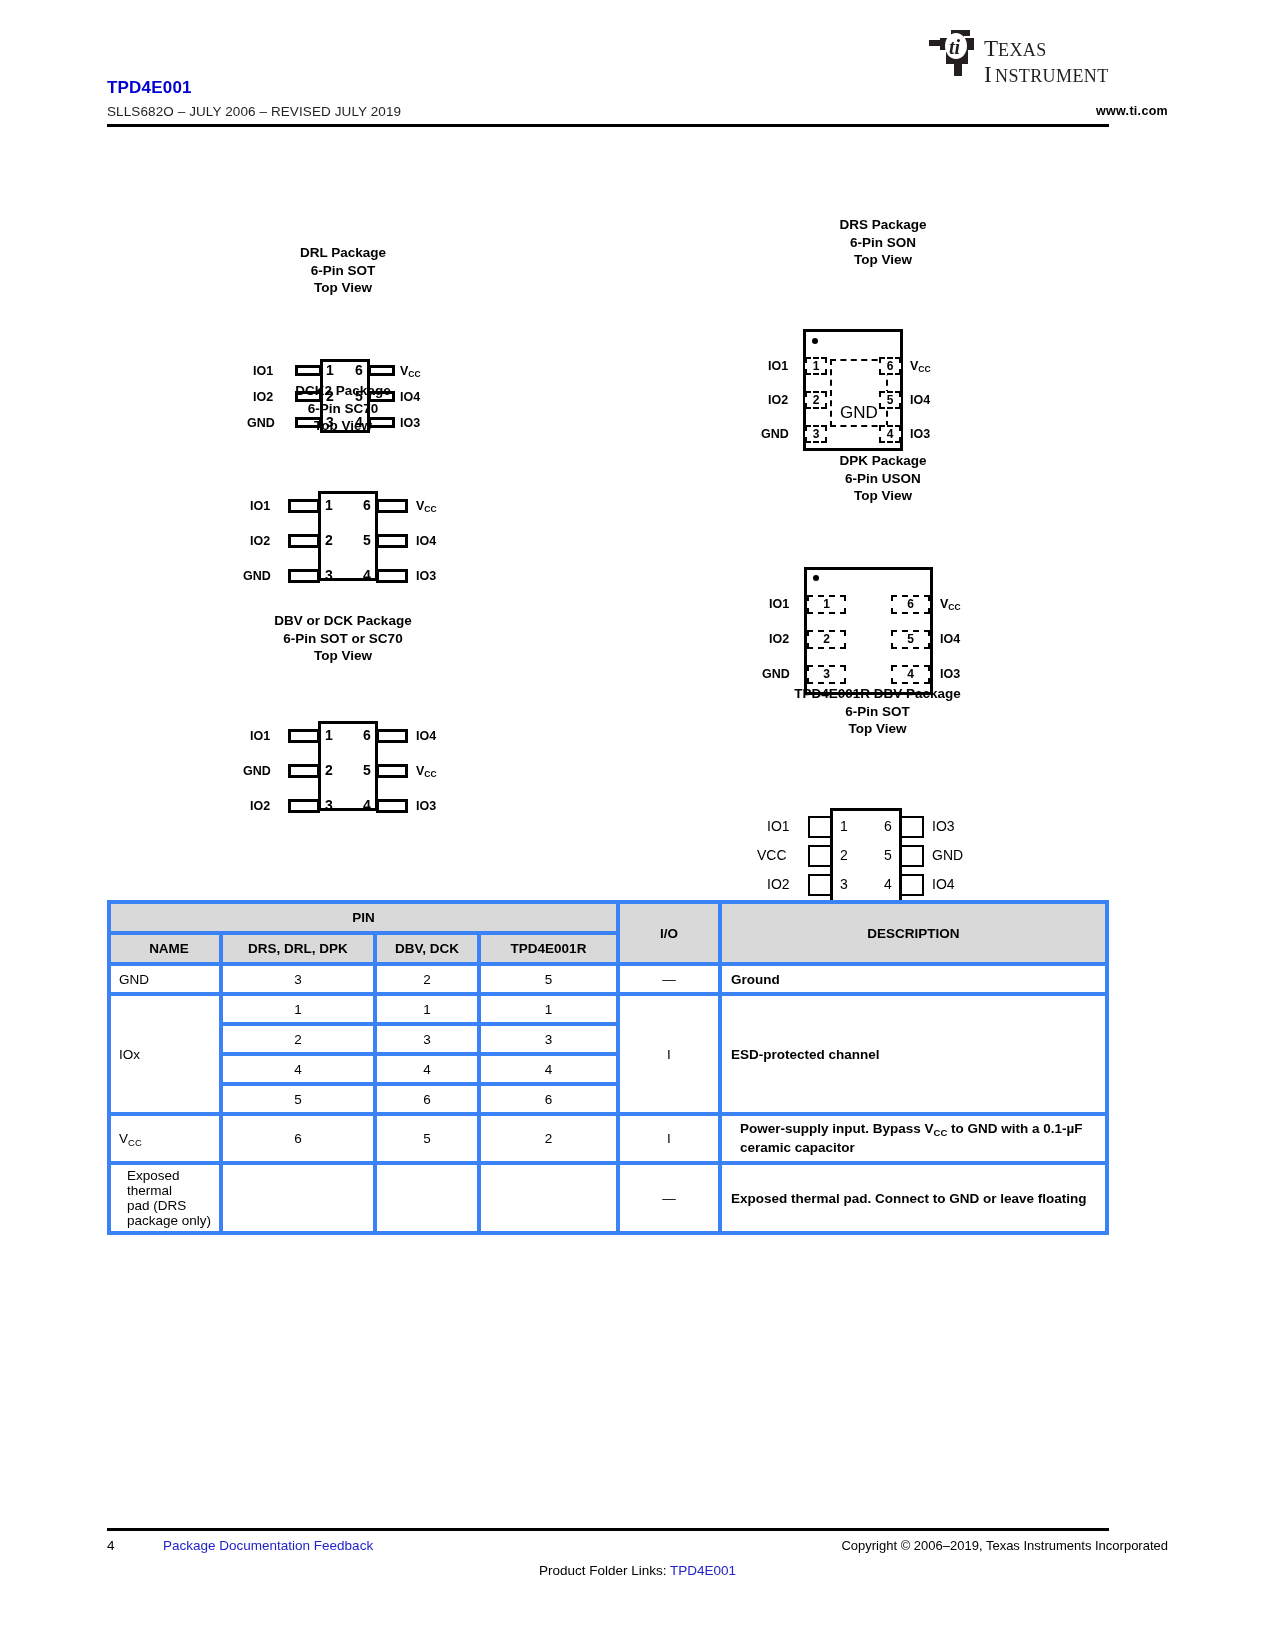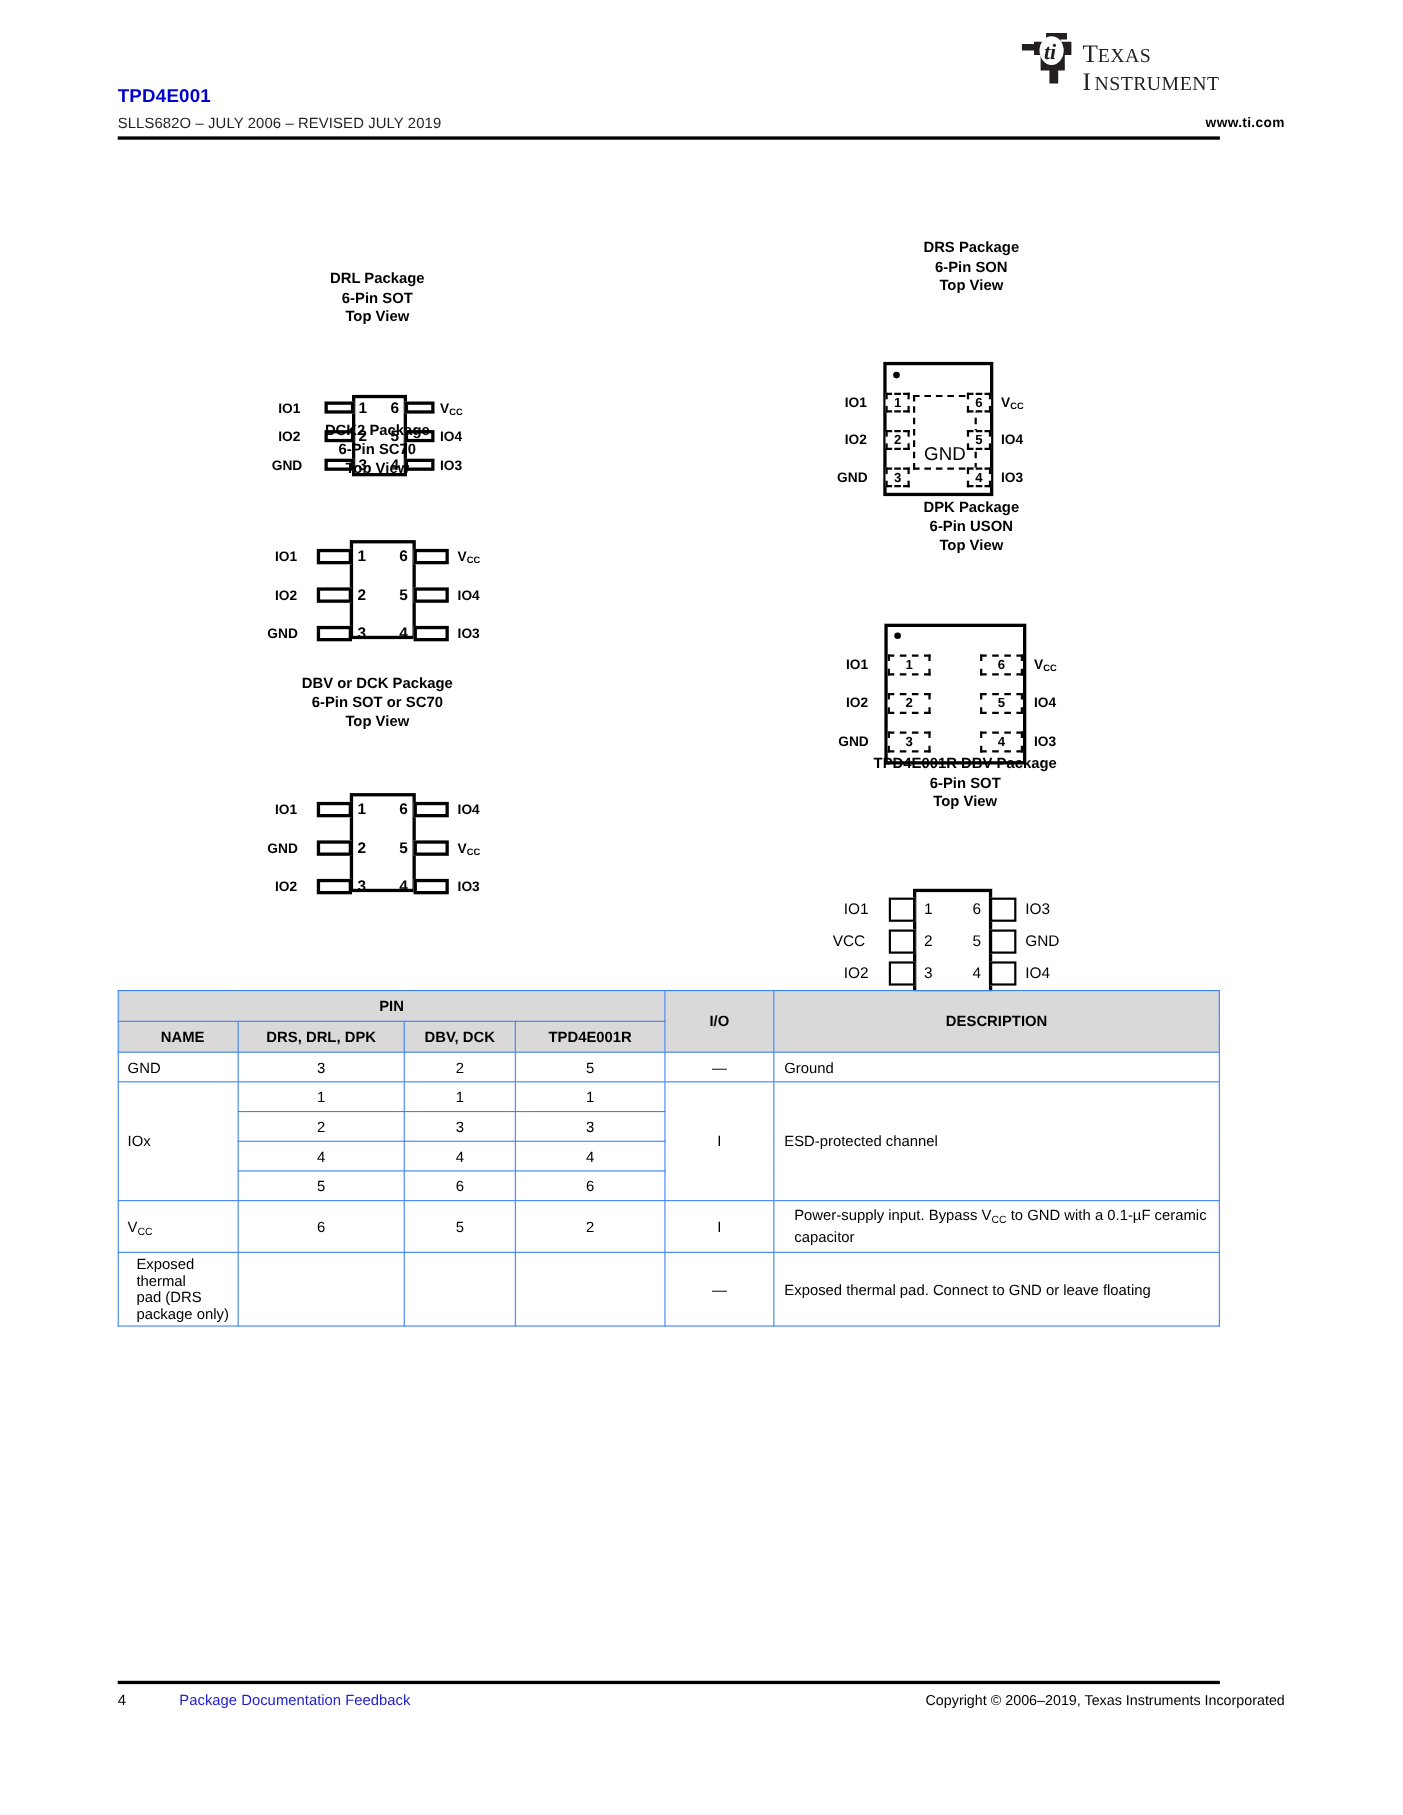--- a/index.html
+++ b/index.html
@@ -79,7 +79,7 @@
     border-collapse:collapse;font-size:13.5px;
   }
   table.pinfn th, table.pinfn td{
-    border:1px solid #3b82f6;padding:0;
+    border:4px solid #3b82f6;padding:0;
   }
   table.pinfn thead th{
     background:#d9d9d9;font-weight:bold;text-align:center;

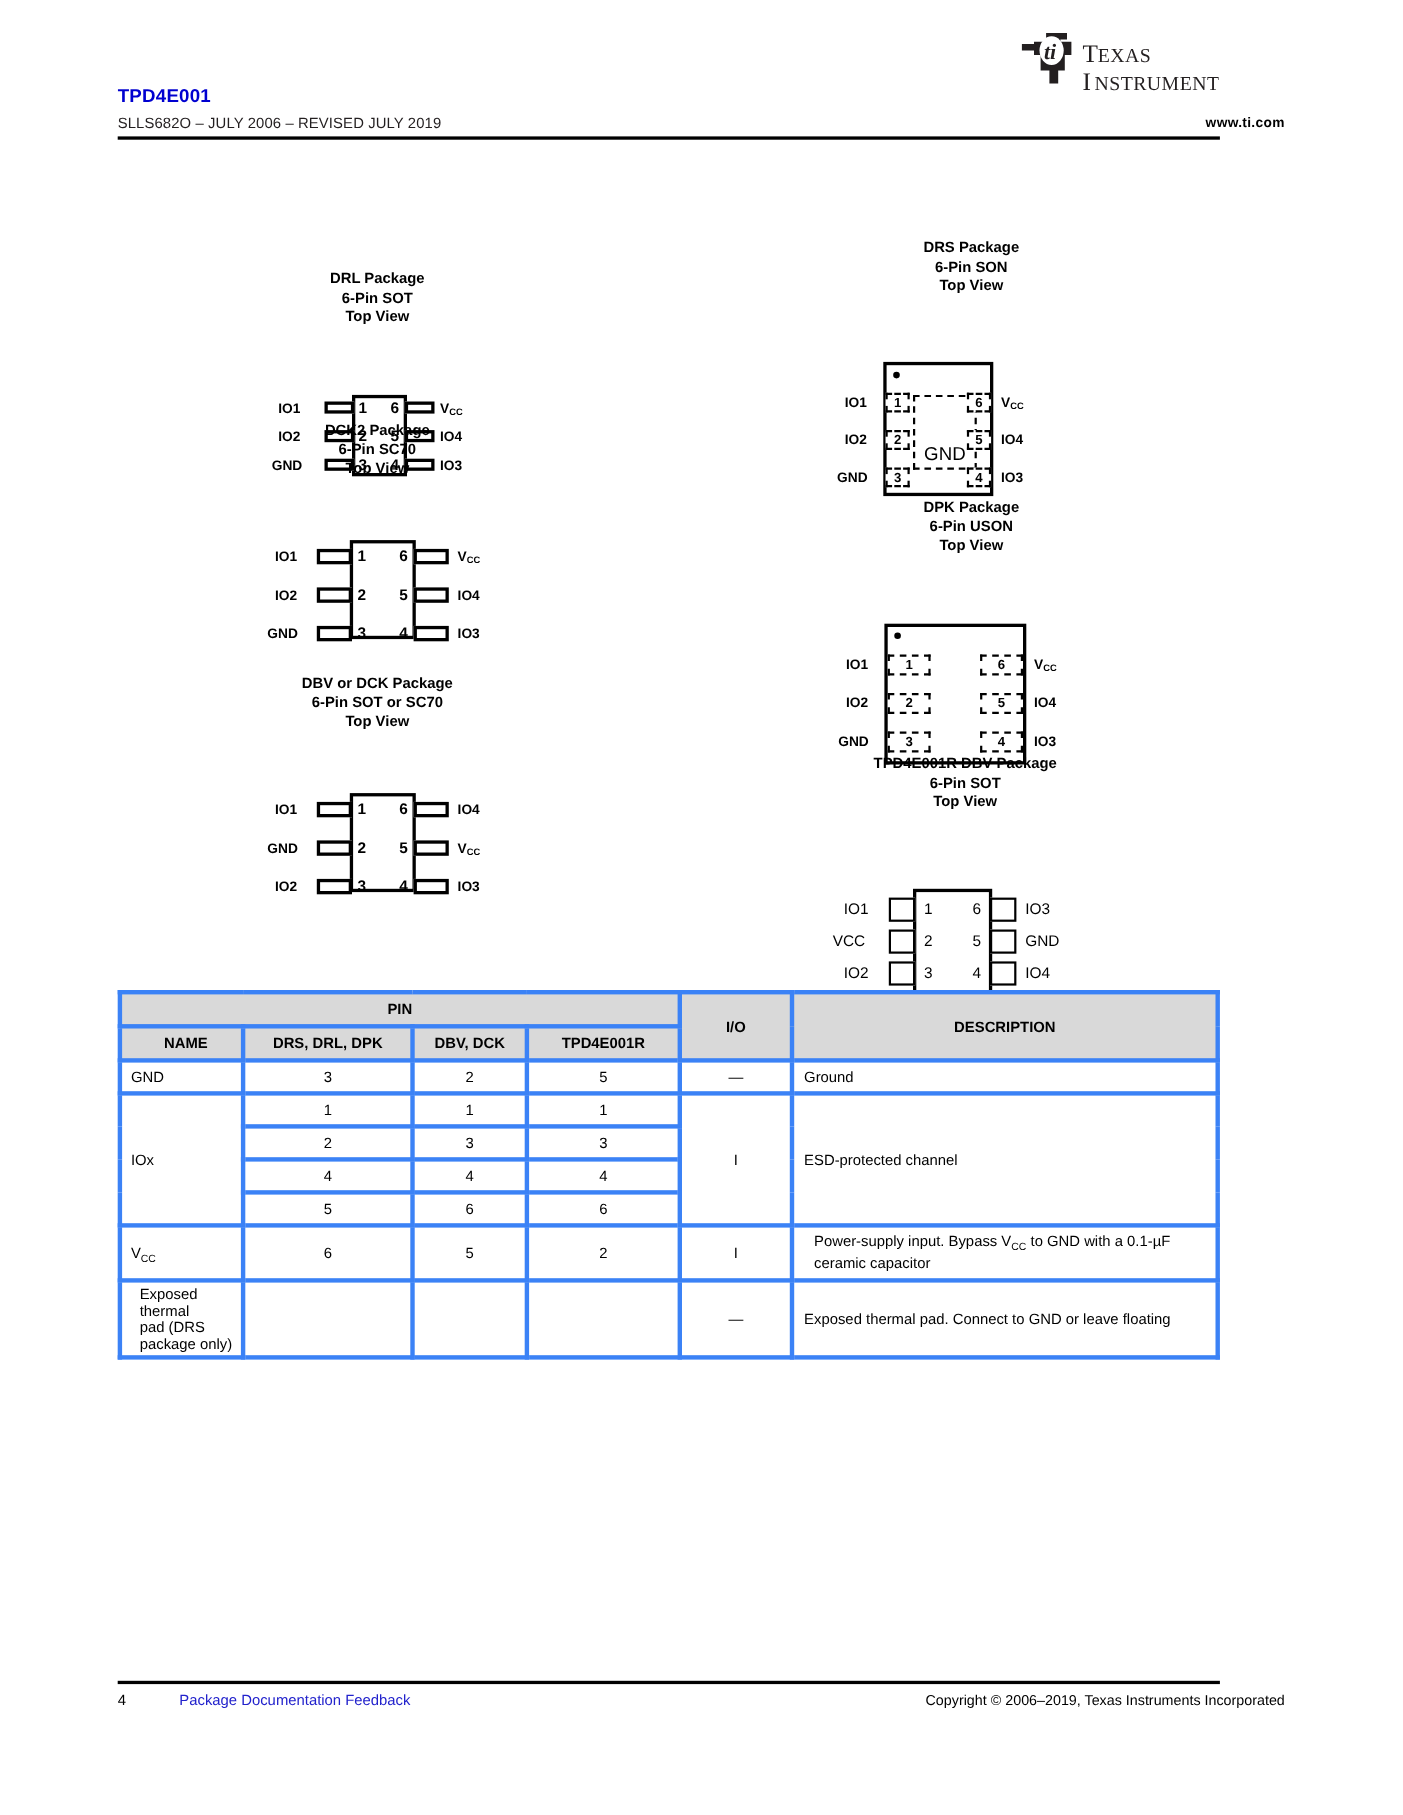--- a/index.html
+++ b/index.html
@@ -91,7 +91,7 @@
   .c-b{width:100px;text-align:center;}
   .c-c{width:135px;text-align:center;}
   .c-io{width:98px;text-align:center;}
-  .c-desc{padding-left:9px !important;text-align:left;}
+  .c-desc{padding-left:9px !important;text-align:left;font-weight:bold;}
   td.nb-bot{border-bottom:none;}
   .cell-pad{padding:3px 0 3px 8px;}
   .desc-txt{padding:4px 0 4px 9px;line-height:18px;}

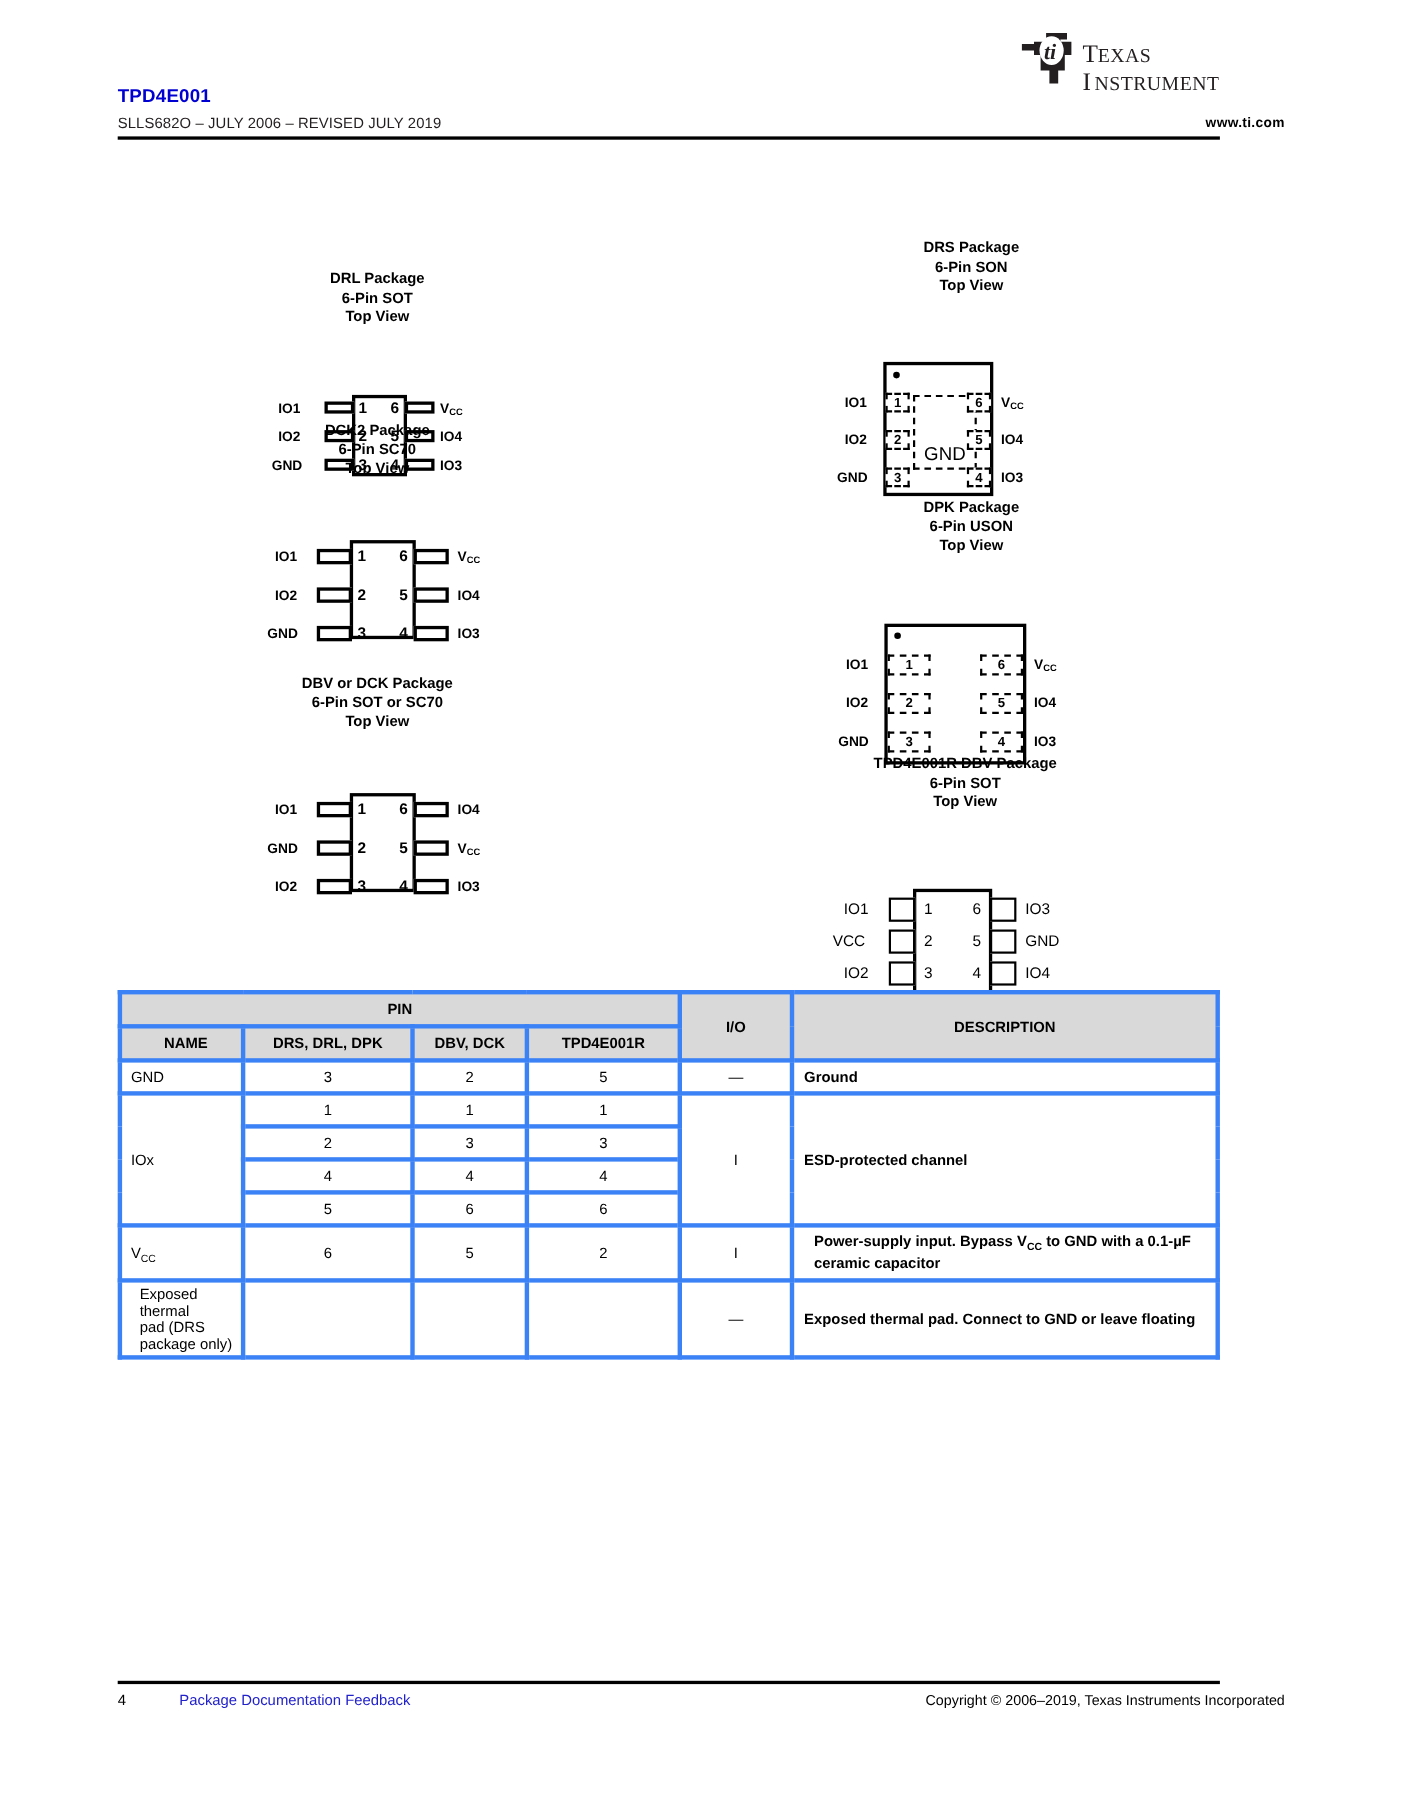--- a/index.html
+++ b/index.html
@@ -384,6 +384,7 @@
   <div class="ftr-page">4</div>
   <div class="ftr-feedback">Package Documentation Feedback</div>
   <div class="ftr-copy">Copyright © 2006–2019, Texas Instruments Incorporated</div>
+  <div class="ftr-links"><span>Product Folder Links: </span><a href="#">TPD4E001</a></div>
 
 </div>
 

